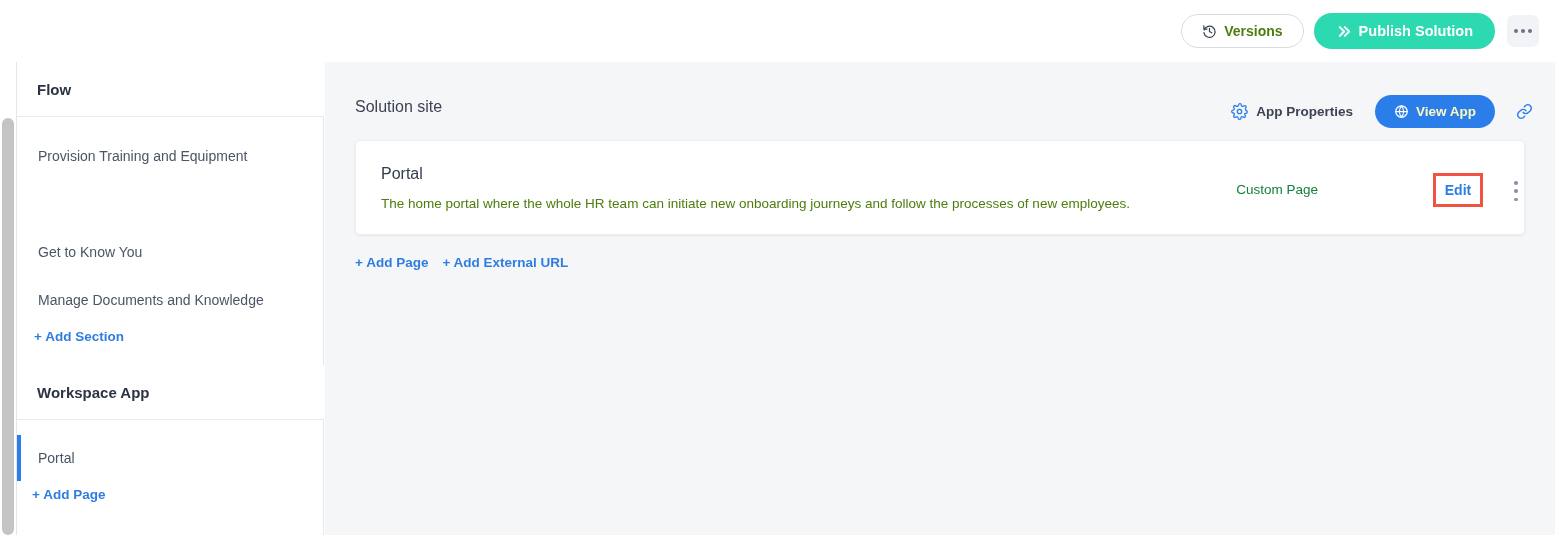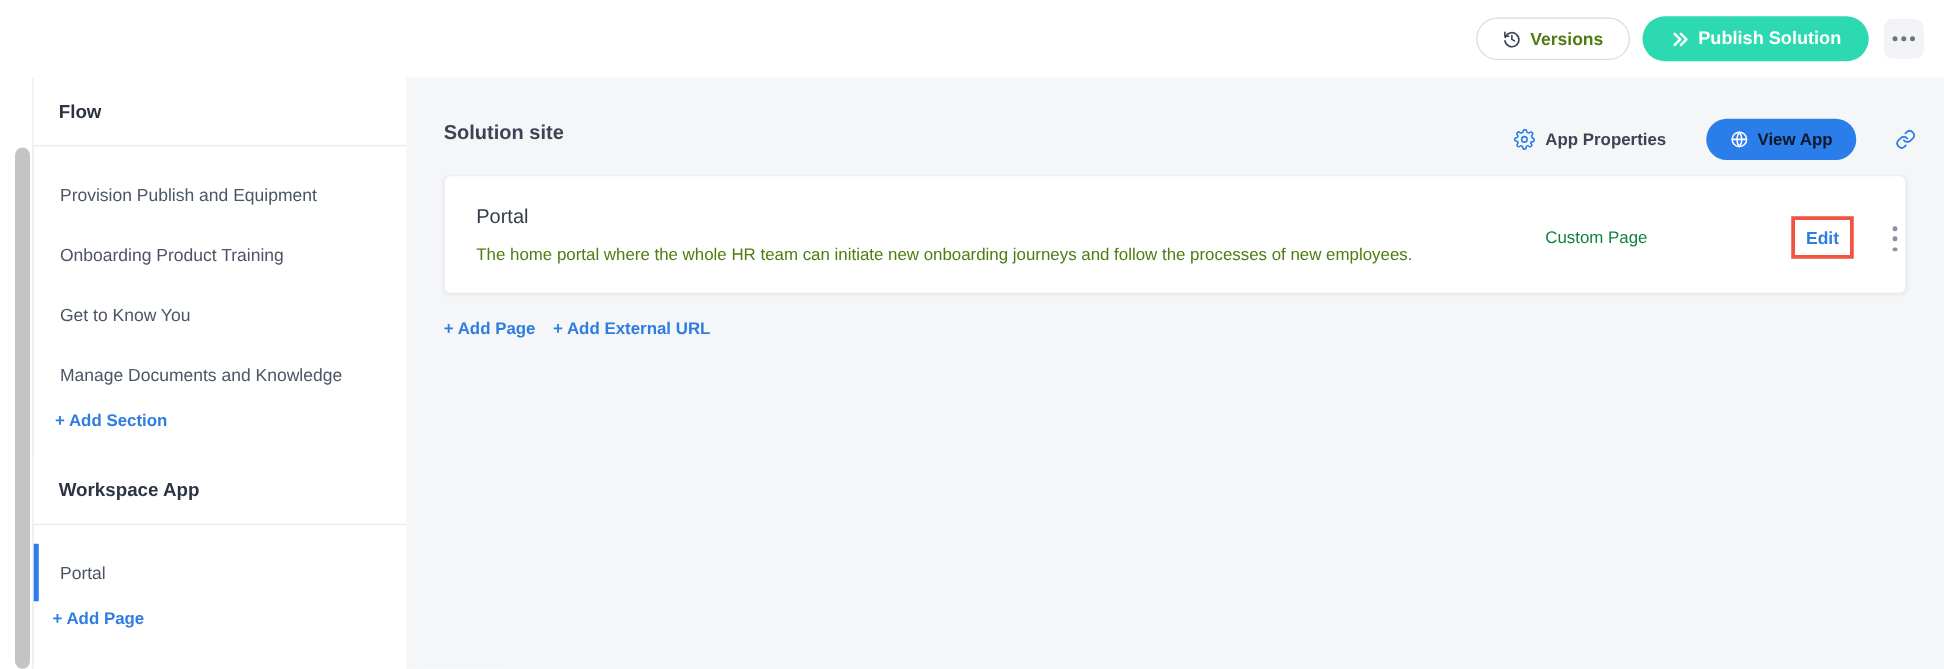--- a/index.html
+++ b/index.html
@@ -104,7 +104,6 @@
     width: 324px; height: 473px;
     background: #ffffff;
     border-right: 1px solid #e3e6ea;
-    margin-left: 10px;
   }
   .scroll-track {
     position: absolute;

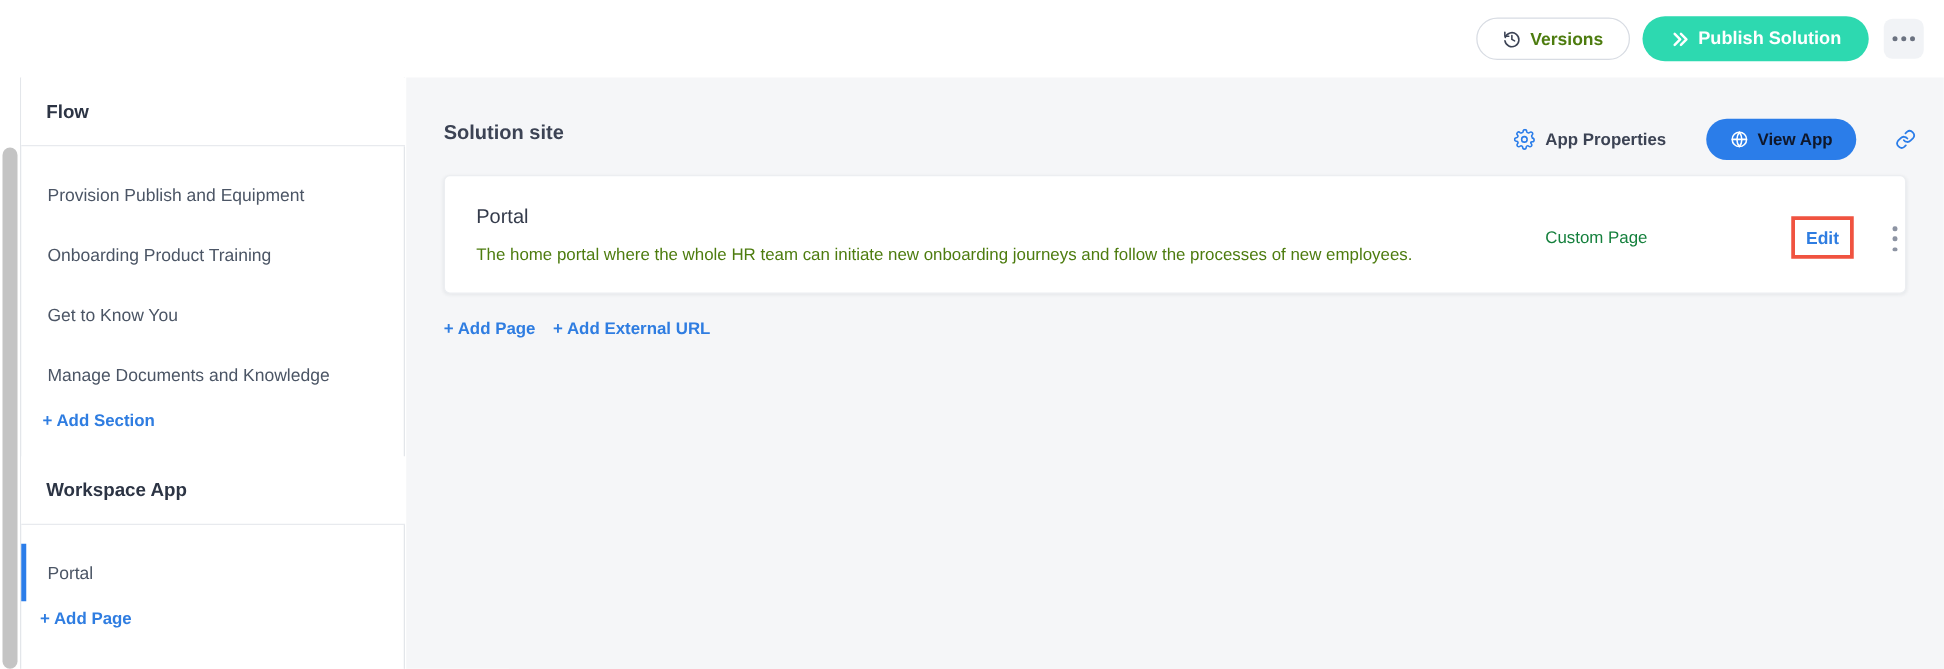--- a/index.html
+++ b/index.html
@@ -182,7 +182,6 @@
     left: 30px; top: 36px;
     font-size: 16px;
     color: #3c4354;
-    font-weight: bold;
   }
   .head-actions {
     position: absolute;

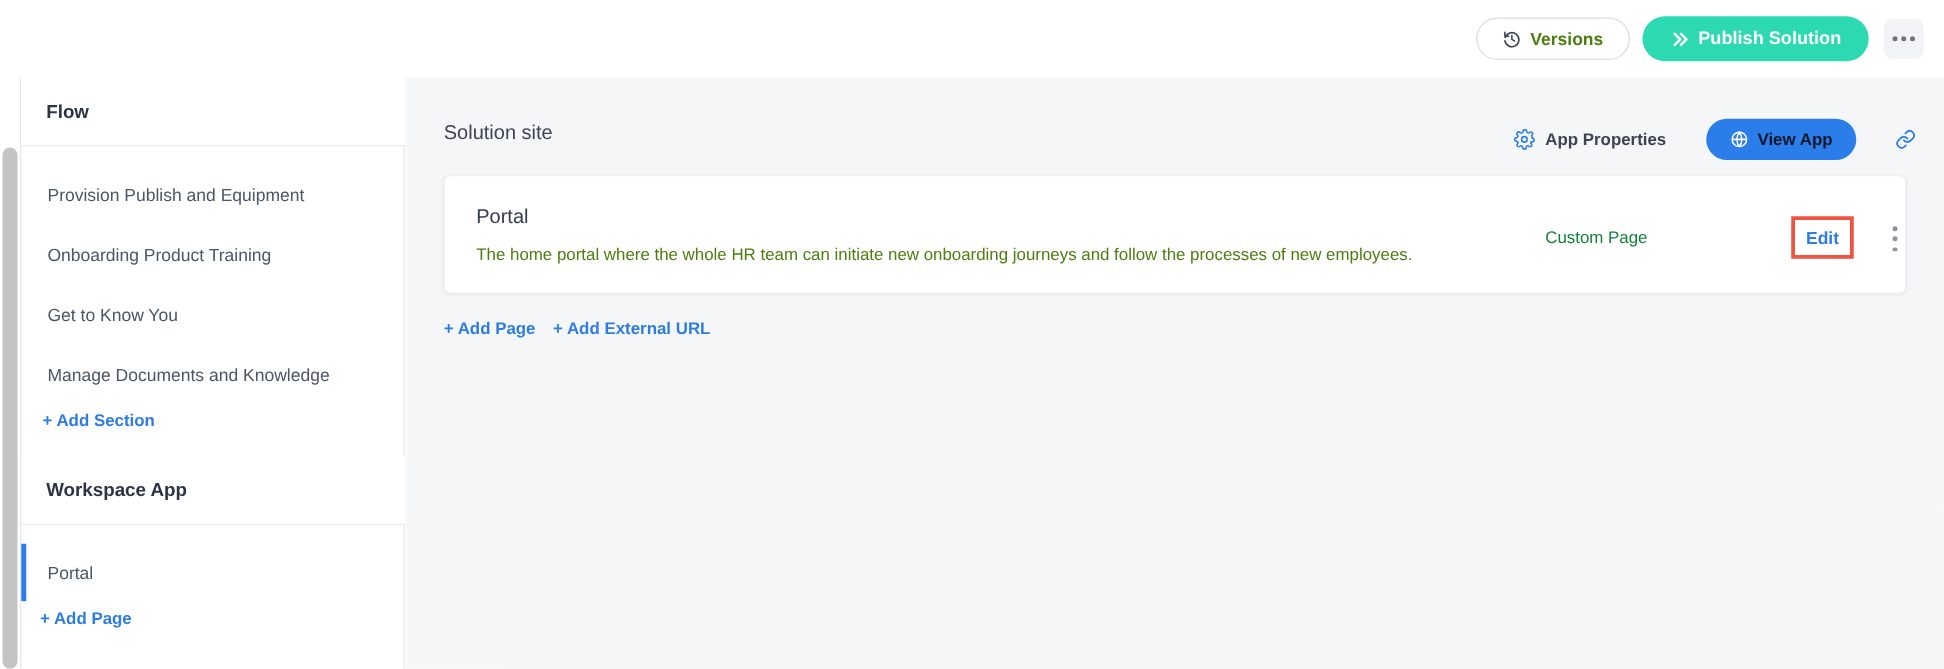--- a/index.html
+++ b/index.html
@@ -188,7 +188,7 @@
     right: 22px; top: 33px;
     display: flex;
     align-items: center;
-    gap: 14px;
+    gap: 4px;
   }
   .app-props {
     display: flex;

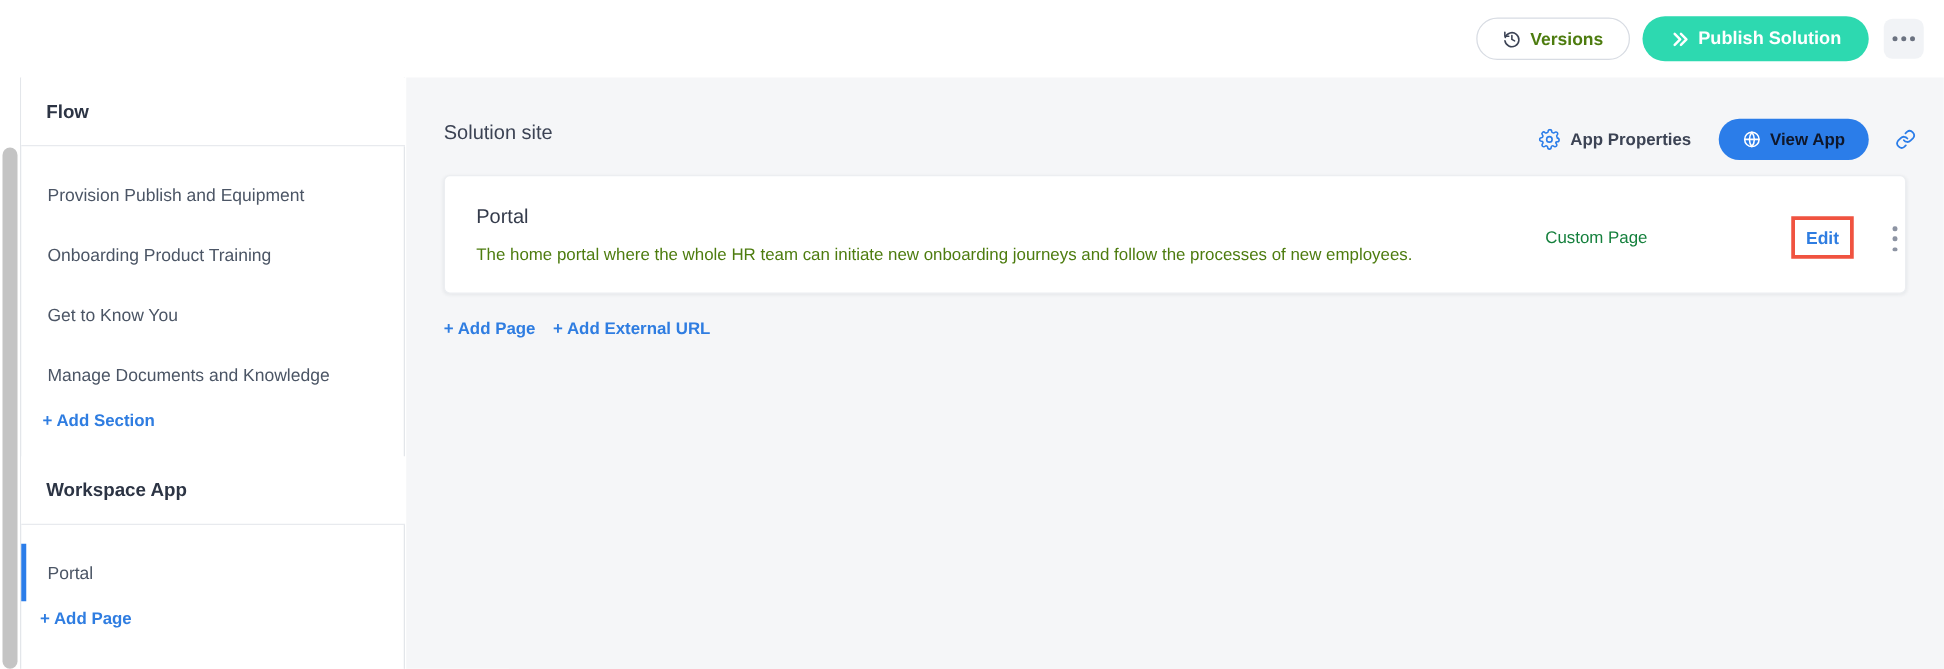--- a/index.html
+++ b/index.html
@@ -205,7 +205,7 @@
     border: none;
     border-radius: 17px;
     background: #2b7de9;
-    color: #0f172a;
+    color: #fef9c3;
     font-size: 13.5px;
     font-weight: bold;
     display: flex;

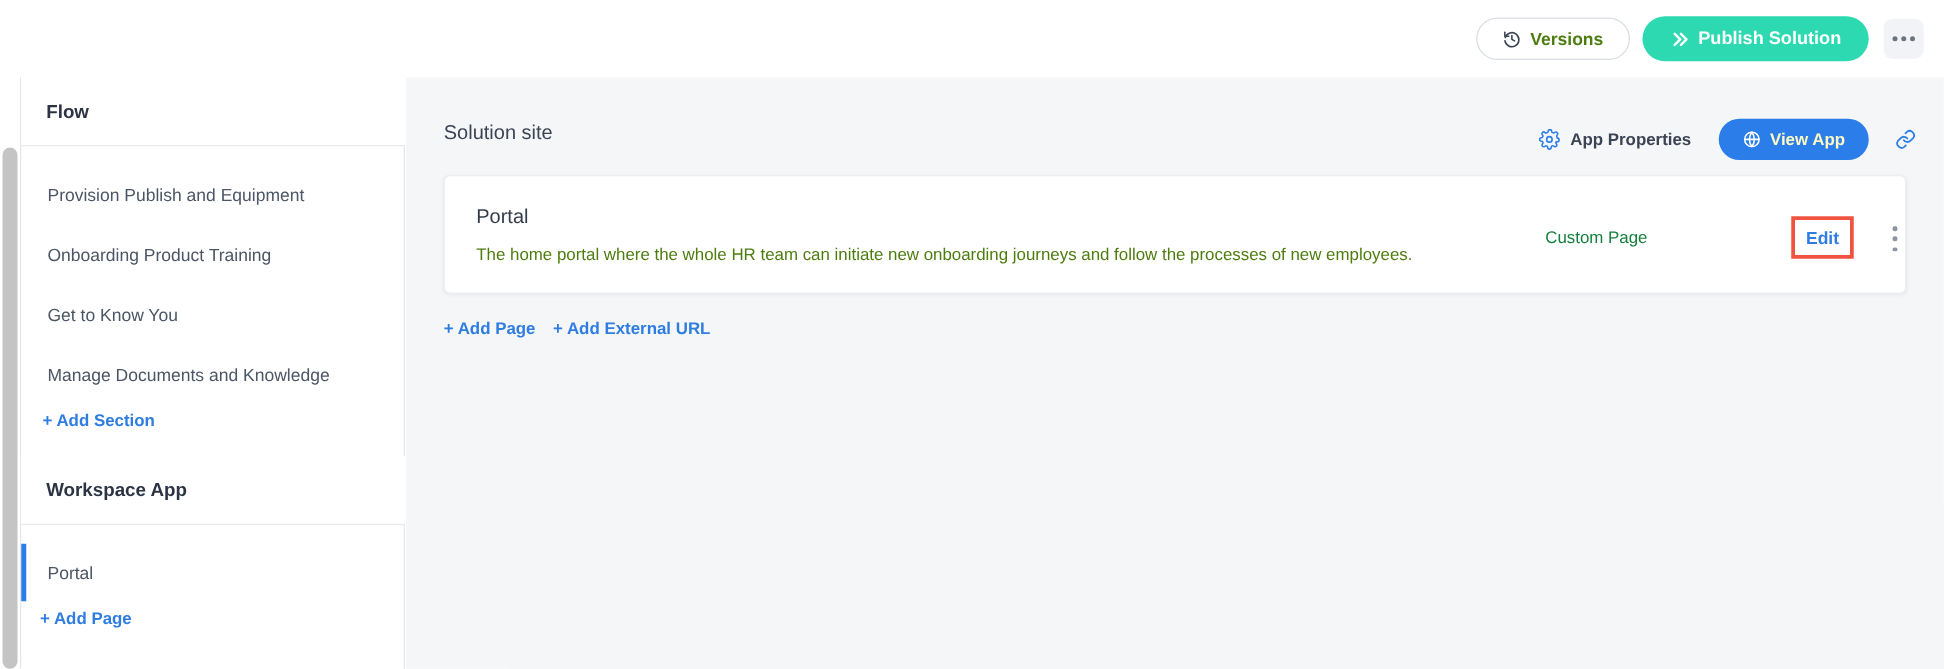--- a/index.html
+++ b/index.html
@@ -339,7 +339,7 @@
   </div>
 
   <div class="sb-item" style="top:77px;">
-    <span>Provision Publish and Equipment</span>
+    <span>Provision Training and Equipment</span>
   </div>
   <div class="sb-item" style="top:125px;">
     <span>Onboarding Product Training</span>

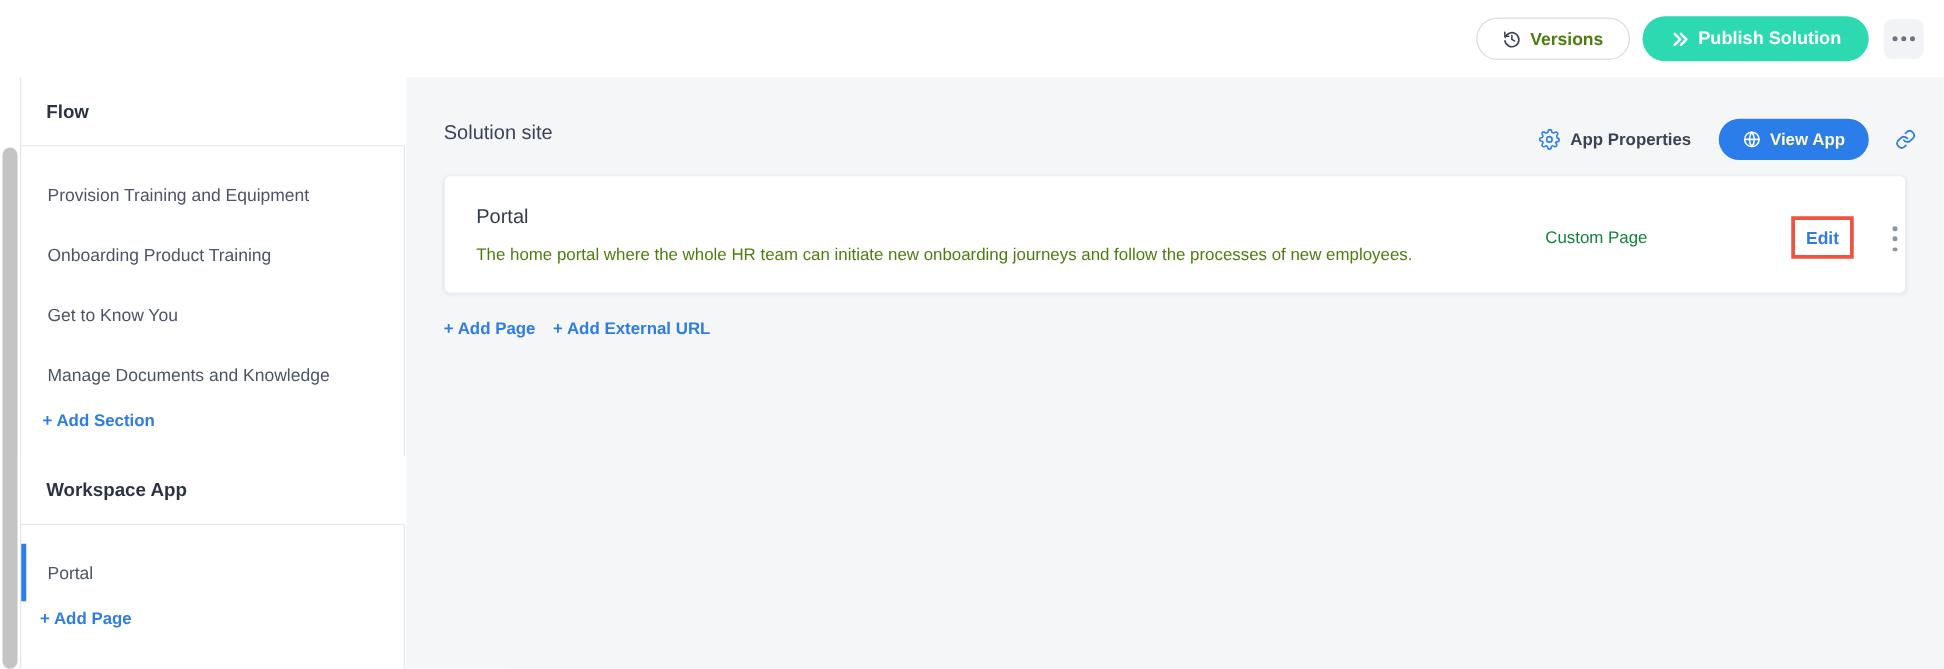--- a/index.html
+++ b/index.html
@@ -341,9 +341,6 @@
   <div class="sb-item" style="top:77px;">
     <span>Provision Training and Equipment</span>
   </div>
-  <div class="sb-item" style="top:125px;">
-    <span>Onboarding Product Training</span>
-  </div>
   <div class="sb-item" style="top:173px;">
     <span>Get to Know You</span>
   </div>

